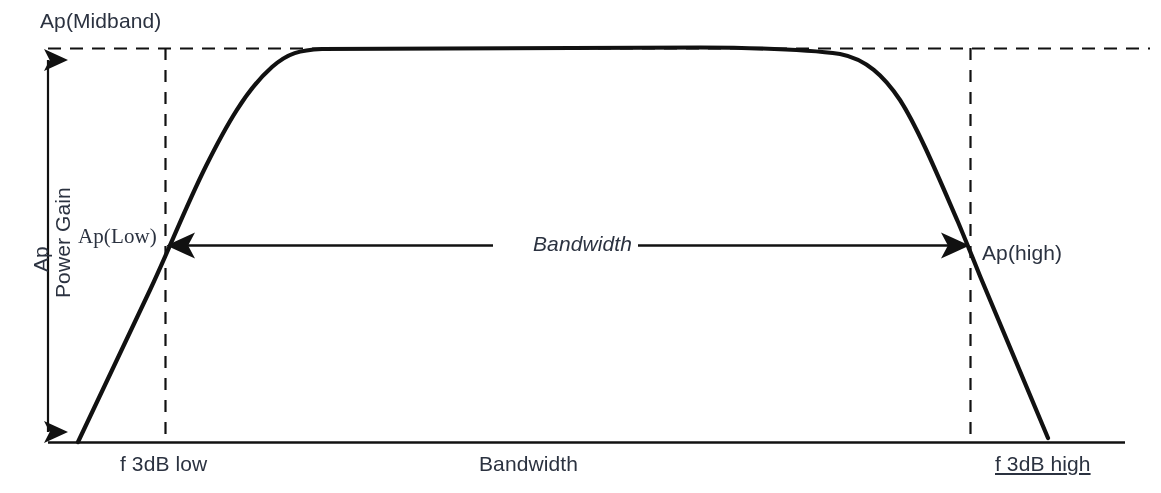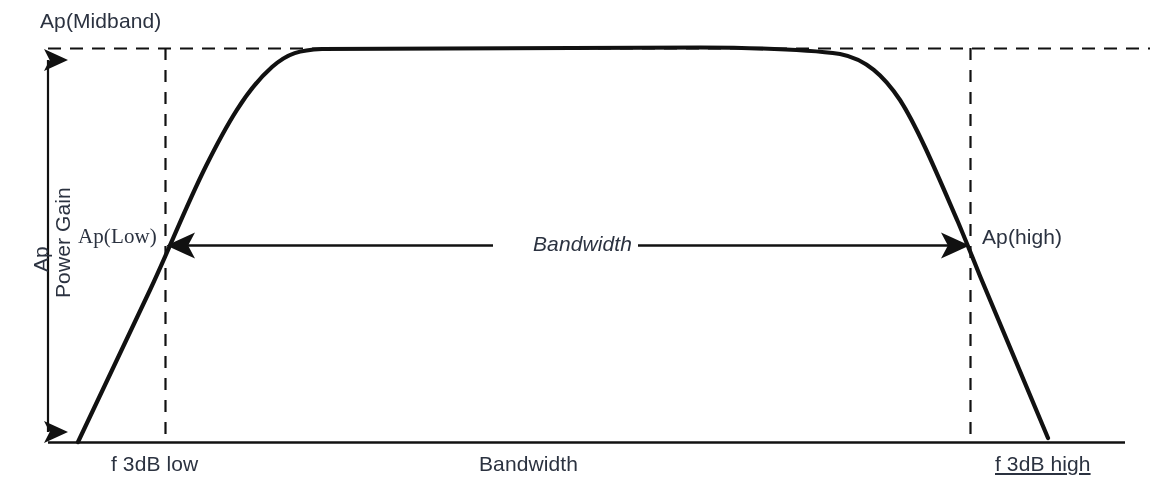--- a/index.html
+++ b/index.html
@@ -22,7 +22,7 @@
   }
   .lbl-midband{left:40px;top:10px;}
   .lbl-aplow{left:78px;top:226px;font-family:Liberation Serif, serif;}
-  .lbl-aphigh{left:982px;top:226px;text-align:center;}
+  .lbl-aphigh{left:982px;top:242px;text-align:center;}
   .lbl-bandwidth{left:533px;top:233px;font-style:italic;}
   .lbl-f3low{left:111px;top:453px;}
   .lbl-freq{left:479px;top:453px;}

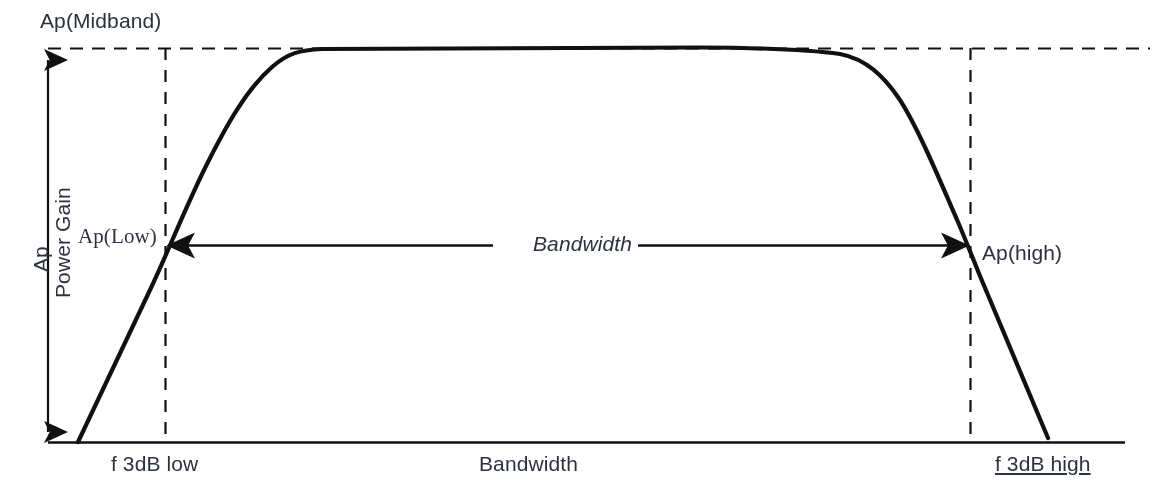--- a/index.html
+++ b/index.html
@@ -24,7 +24,7 @@
   .lbl-aplow{left:78px;top:226px;font-family:Liberation Serif, serif;}
   .lbl-aphigh{left:982px;top:242px;text-align:center;}
   .lbl-bandwidth{left:533px;top:233px;font-style:italic;}
-  .lbl-f3low{left:111px;top:453px;}
+  .lbl-f3low{left:120px;top:453px;}
   .lbl-freq{left:479px;top:453px;}
   .lbl-f3high{left:995px;top:453px;text-decoration:underline;}
   .lbl-rot{

